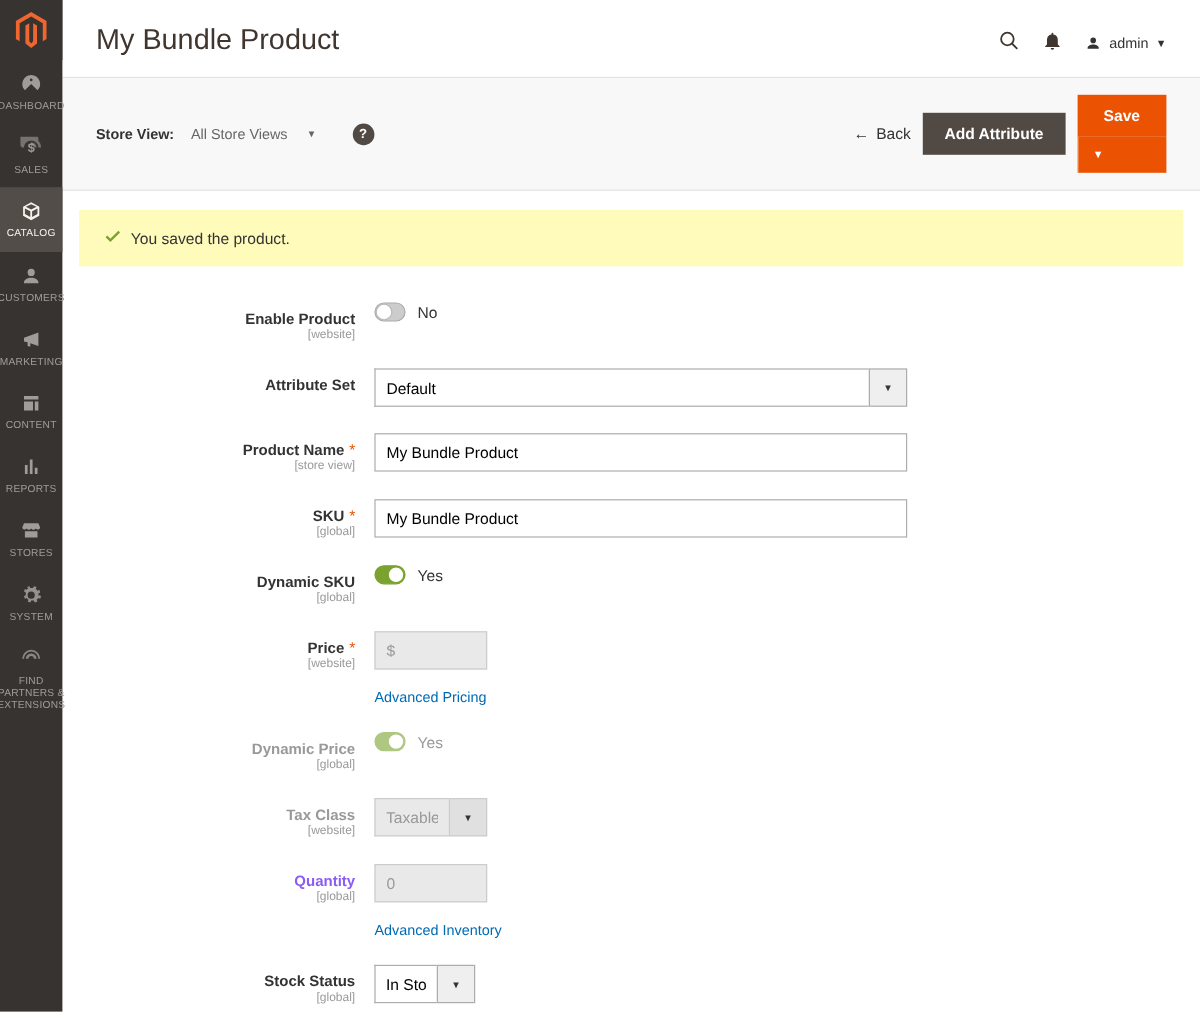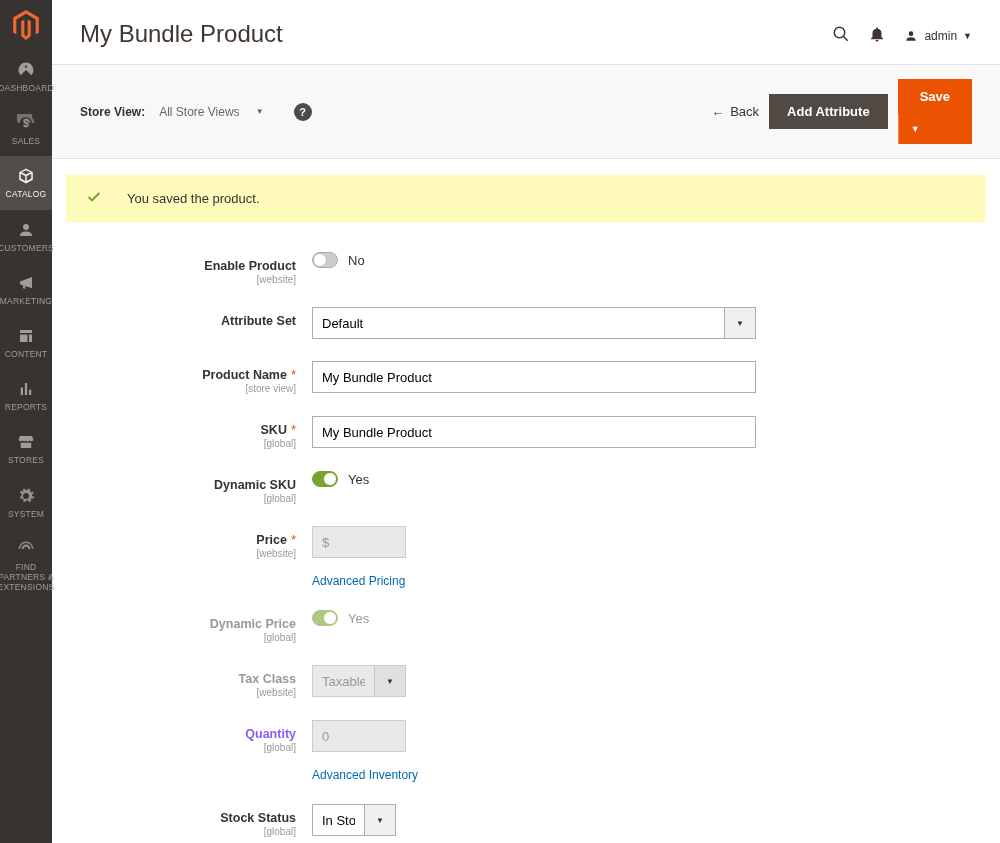--- a/index.html
+++ b/index.html
@@ -38,7 +38,7 @@
 .btn-split-toggle { background: #eb5202; color: #fff; border: none; border-left: 1px solid rgba(255,255,255,0.3); padding: 10px 12px; cursor: pointer; display: flex; align-items: center; }
 .btn-split-toggle .caret { font-size: 9px; }
 
-.message-success { margin: 16px 14px 0; padding: 14px 20px; background: #fffbbb; display: flex; align-items: center; gap: 25px; }
+.message-success { margin: 16px 14px 0; padding: 14px 20px; background: #fffbbb; display: flex; align-items: center; gap: 7px; }
 .message-success-icon { color: #79a22e; }
 
 .form { padding: 30px 28px; }

